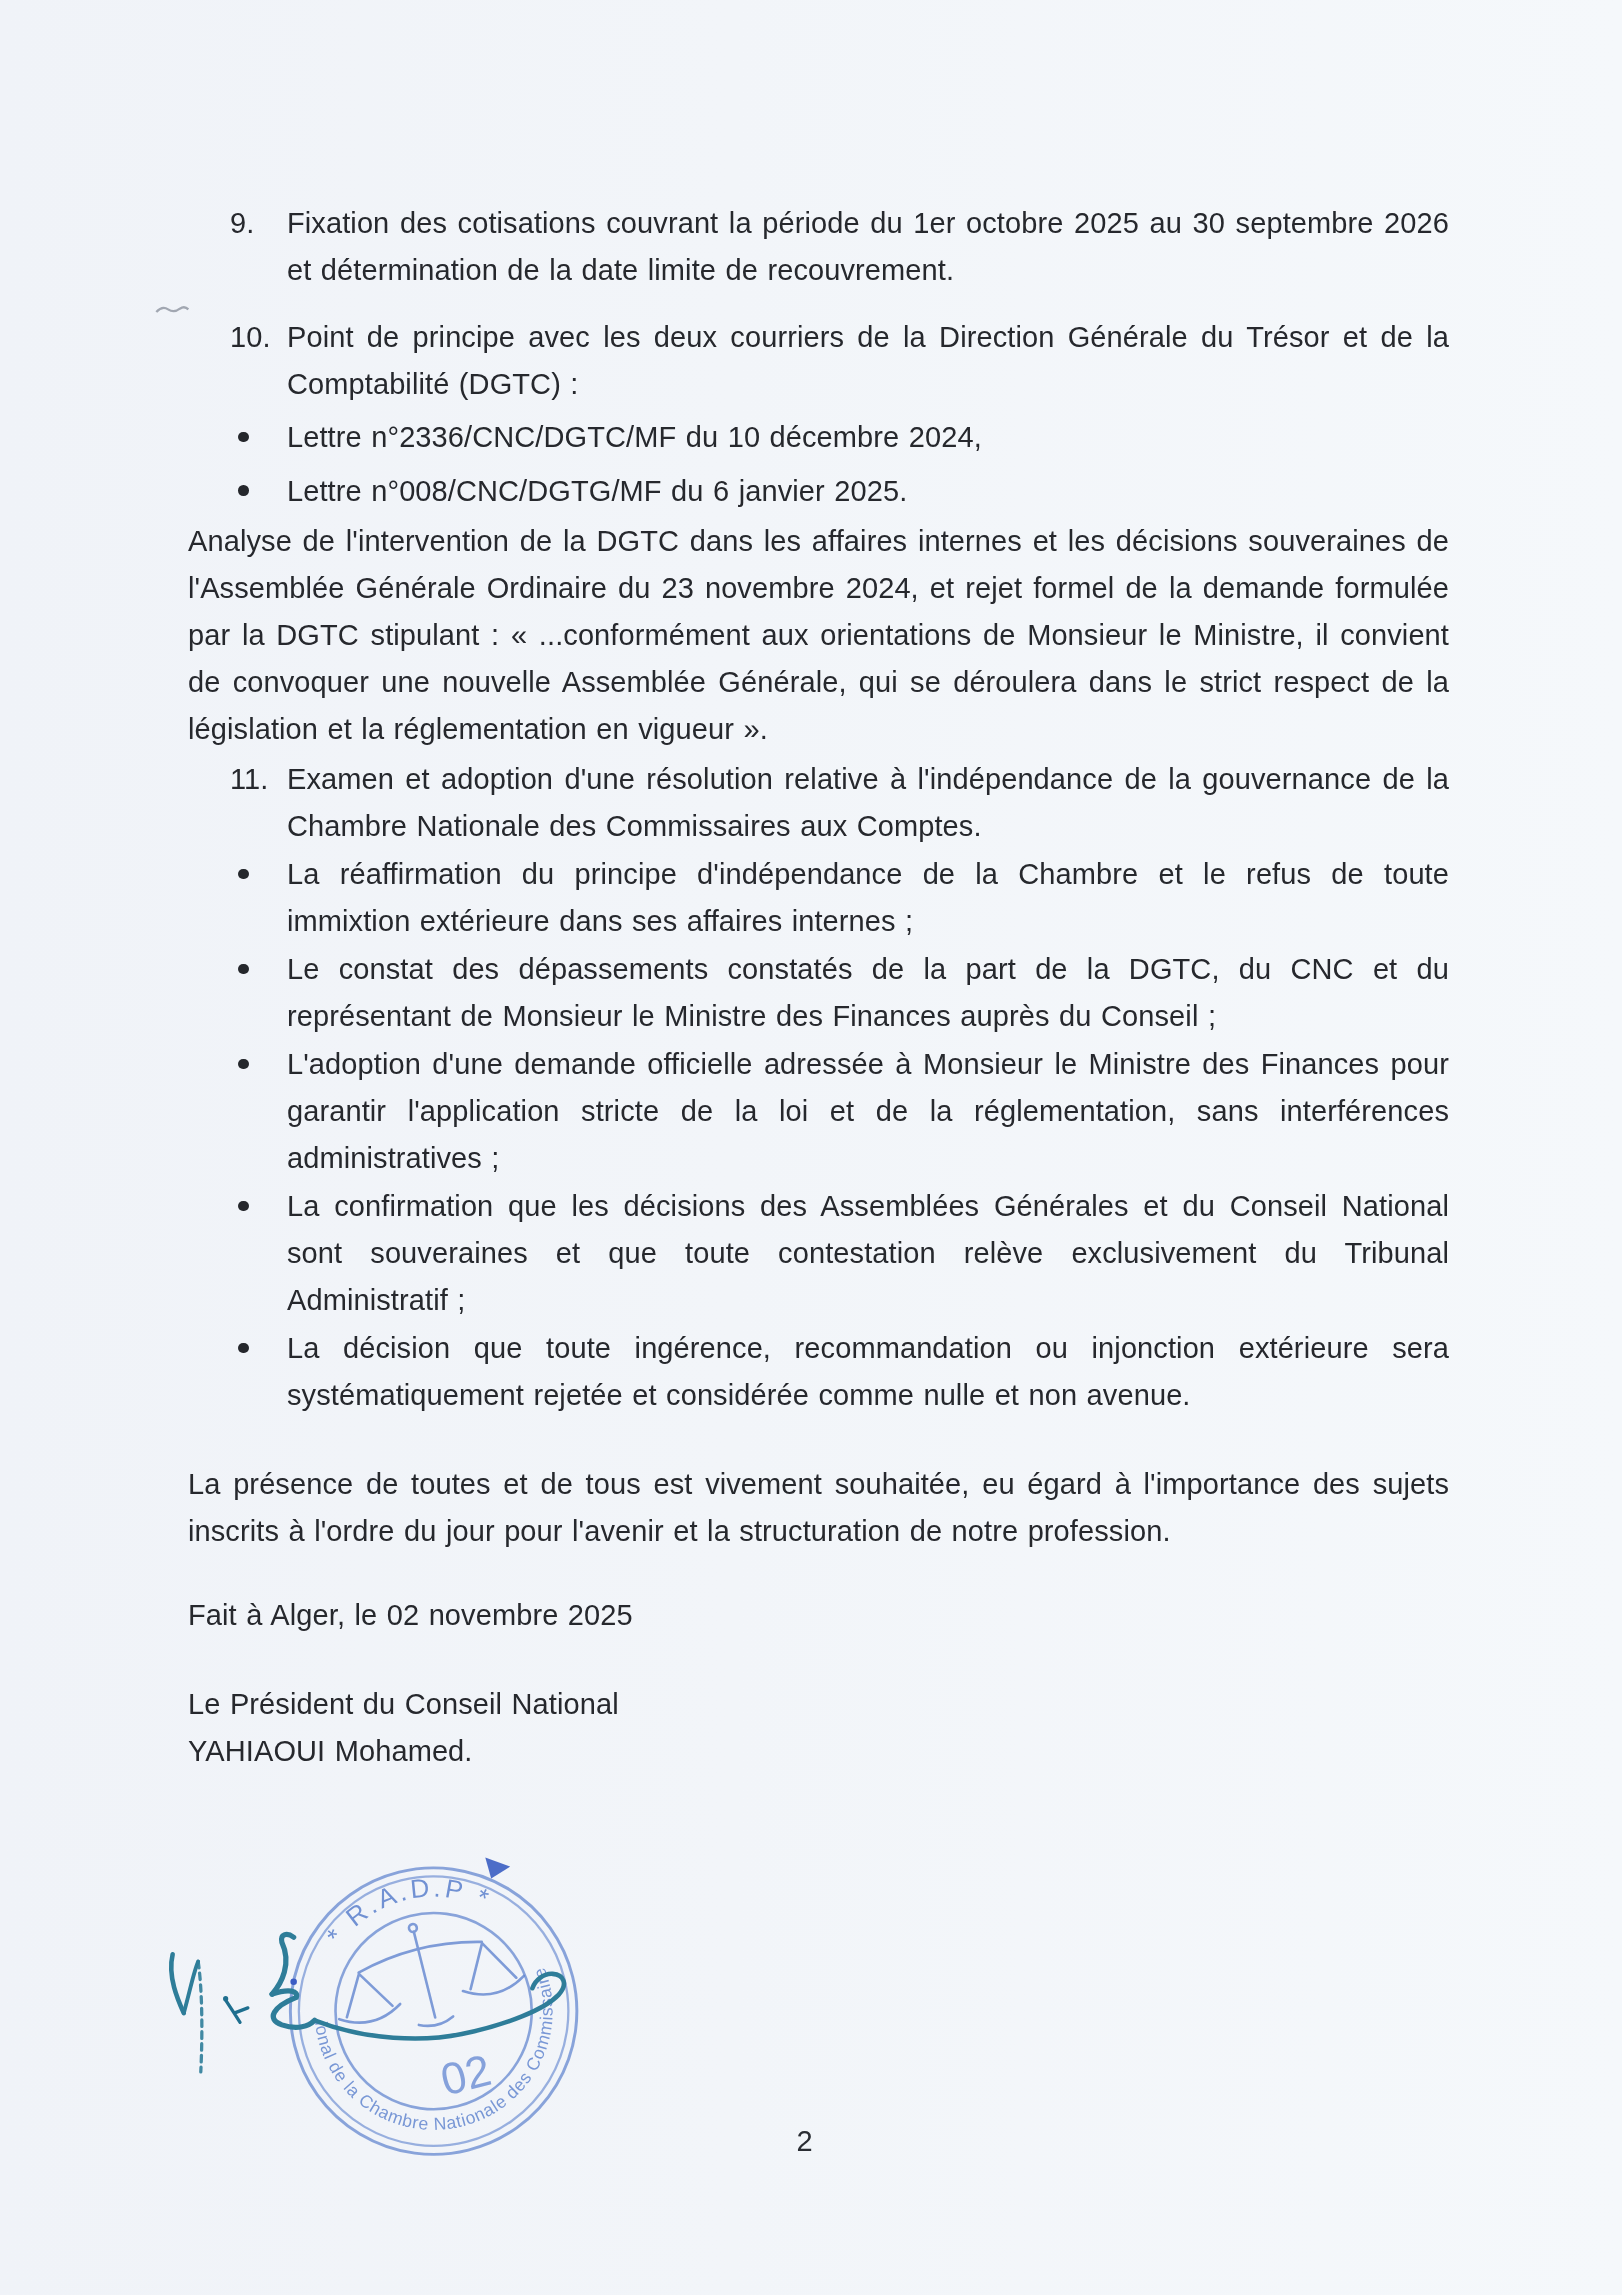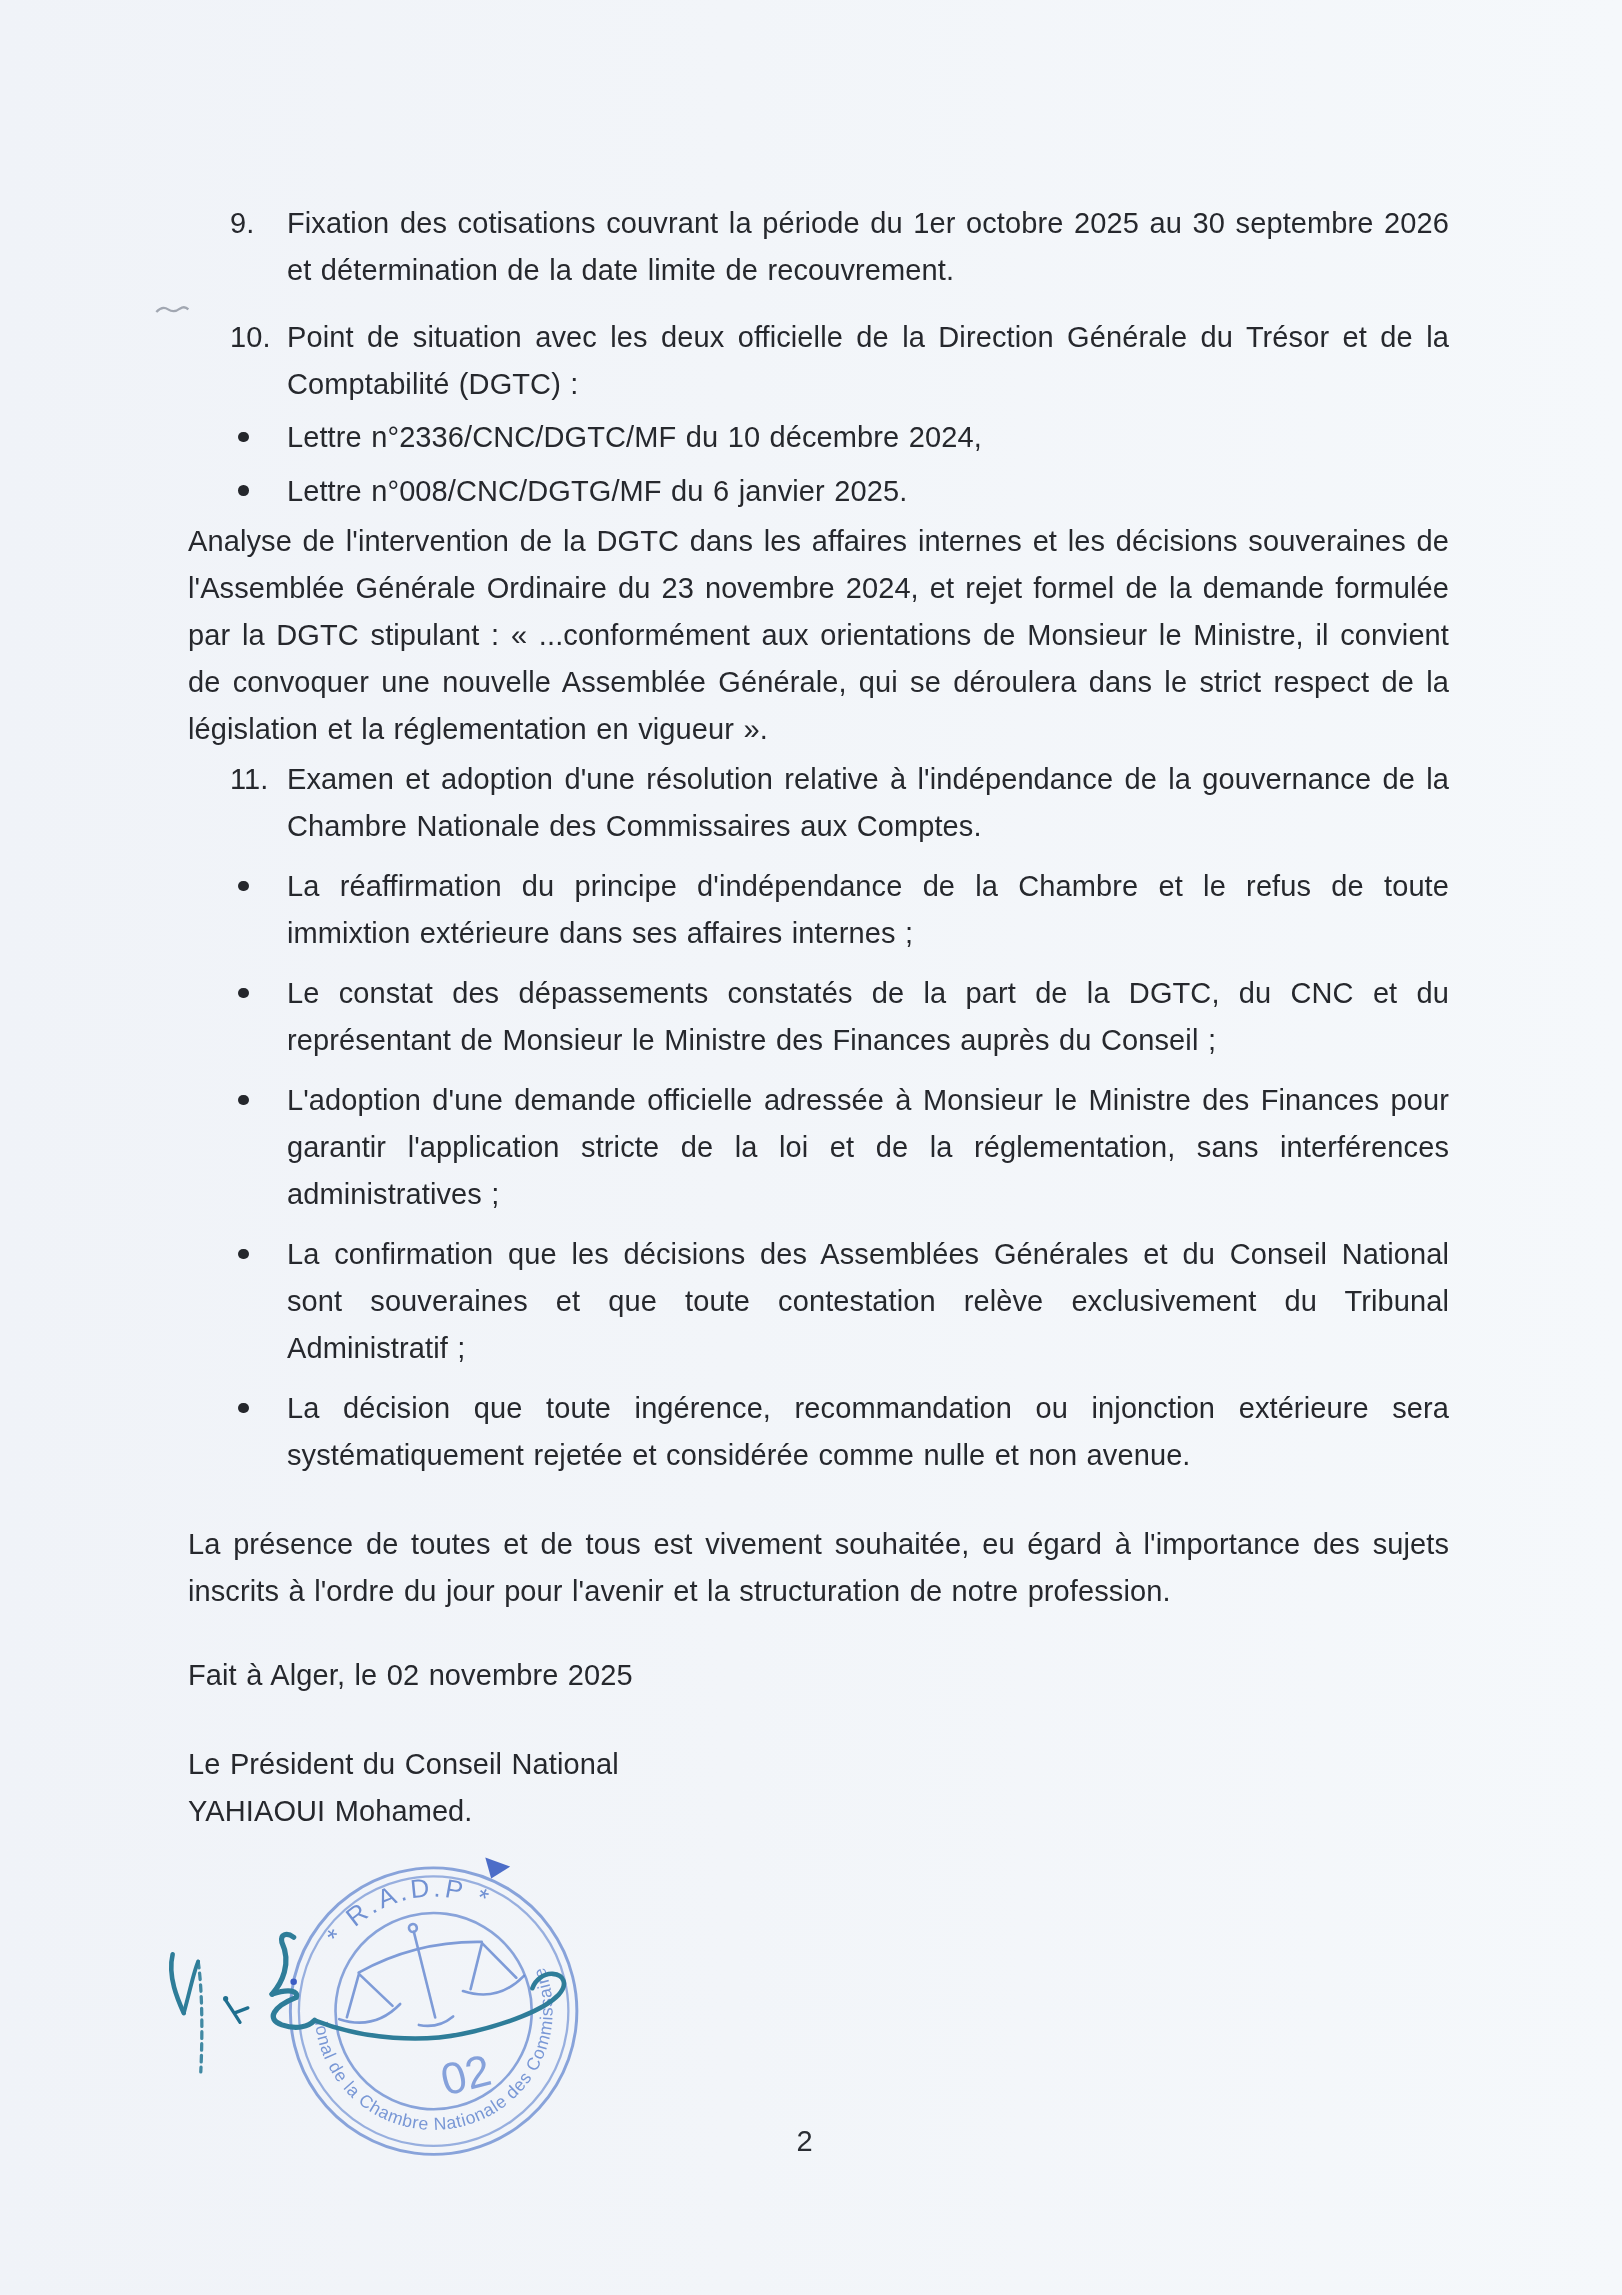--- a/index.html
+++ b/index.html
@@ -54,7 +54,7 @@
 
     <div class="num-item mt-item10">
       <span class="num">10.</span>
-      <span>Point de situation avec les deux officielle de la Direction Générale du Trésor et de la Comptabilité (DGTC) :</span>
+      <span>Point de principe avec les deux courriers de la Direction Générale du Trésor et de la Comptabilité (DGTC) :</span>
     </div>
 
     <div class="letters">

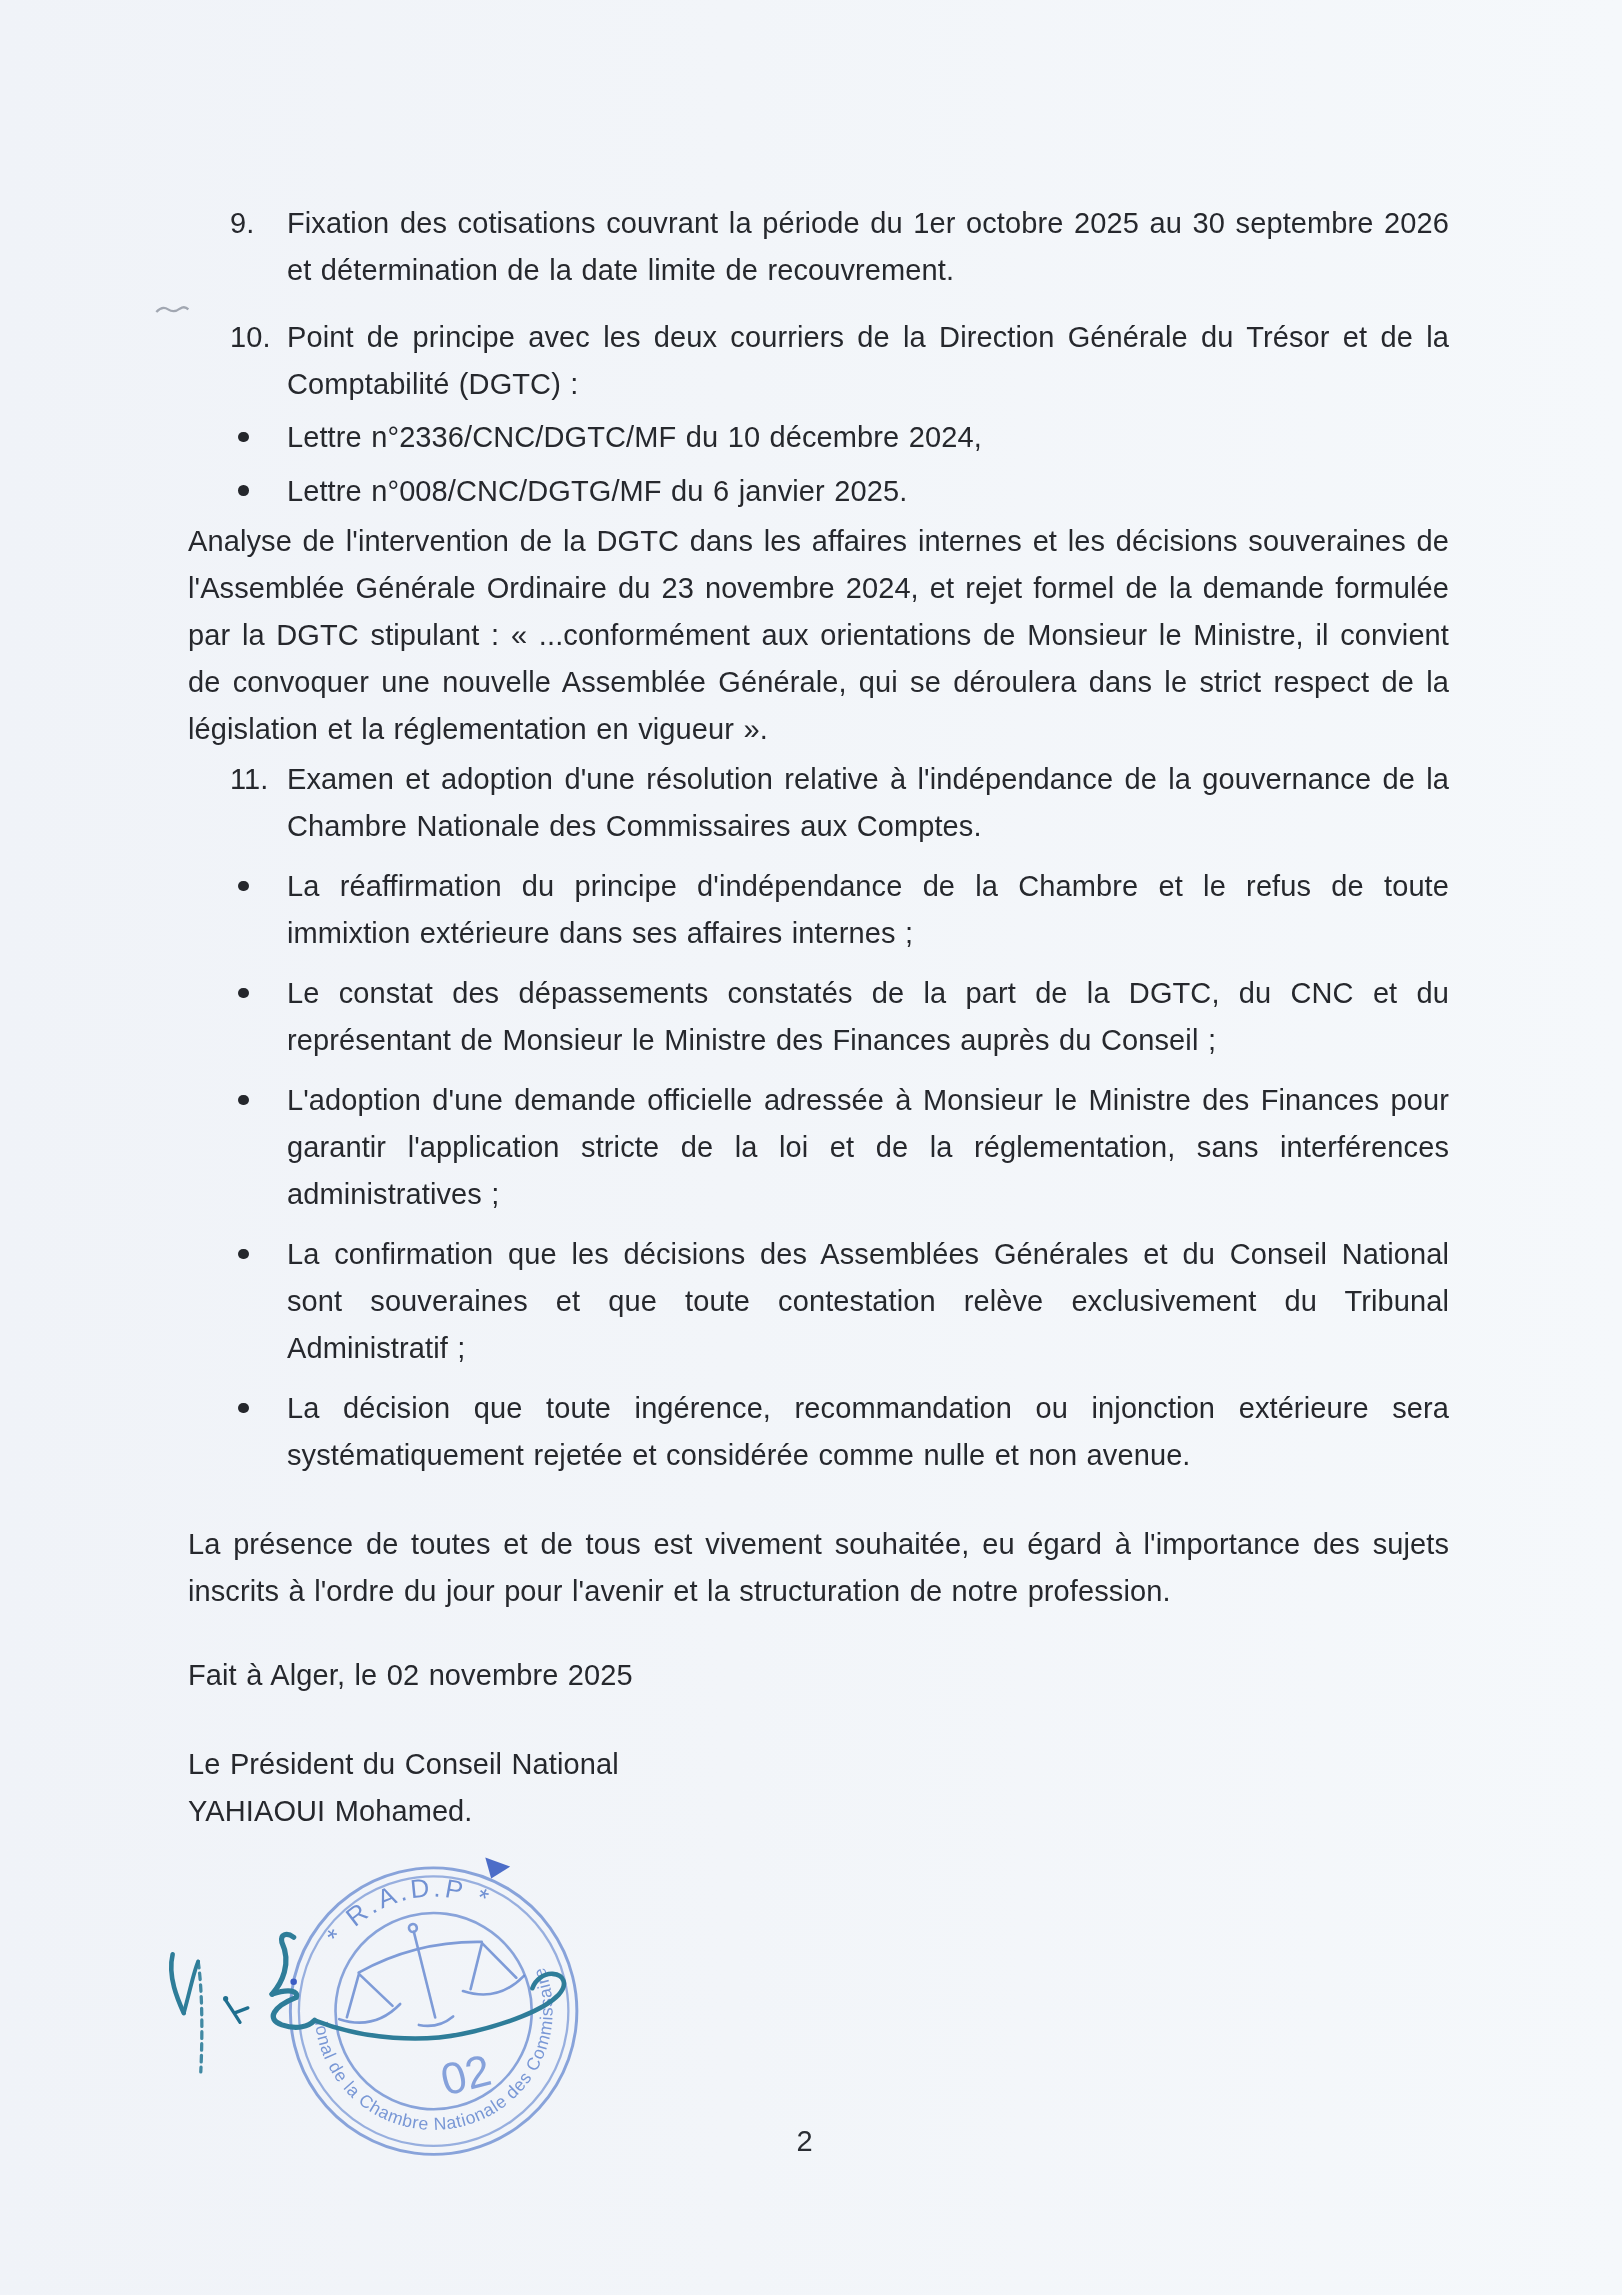--- a/index.html
+++ b/index.html
@@ -30,7 +30,7 @@
   .letters .bullet-item{margin-top:6.5px;}
   .analysis{margin-top:3.9px;}
   .item11{margin-top:2.6px;}
-  .points .bullet-item{margin-top:13px;}
+  .points .bullet-item{margin-top:1px;}
   .closing{margin-top:42px;}
   .date-line{margin-top:37px;}
   .signer-title{margin-top:42px;}

